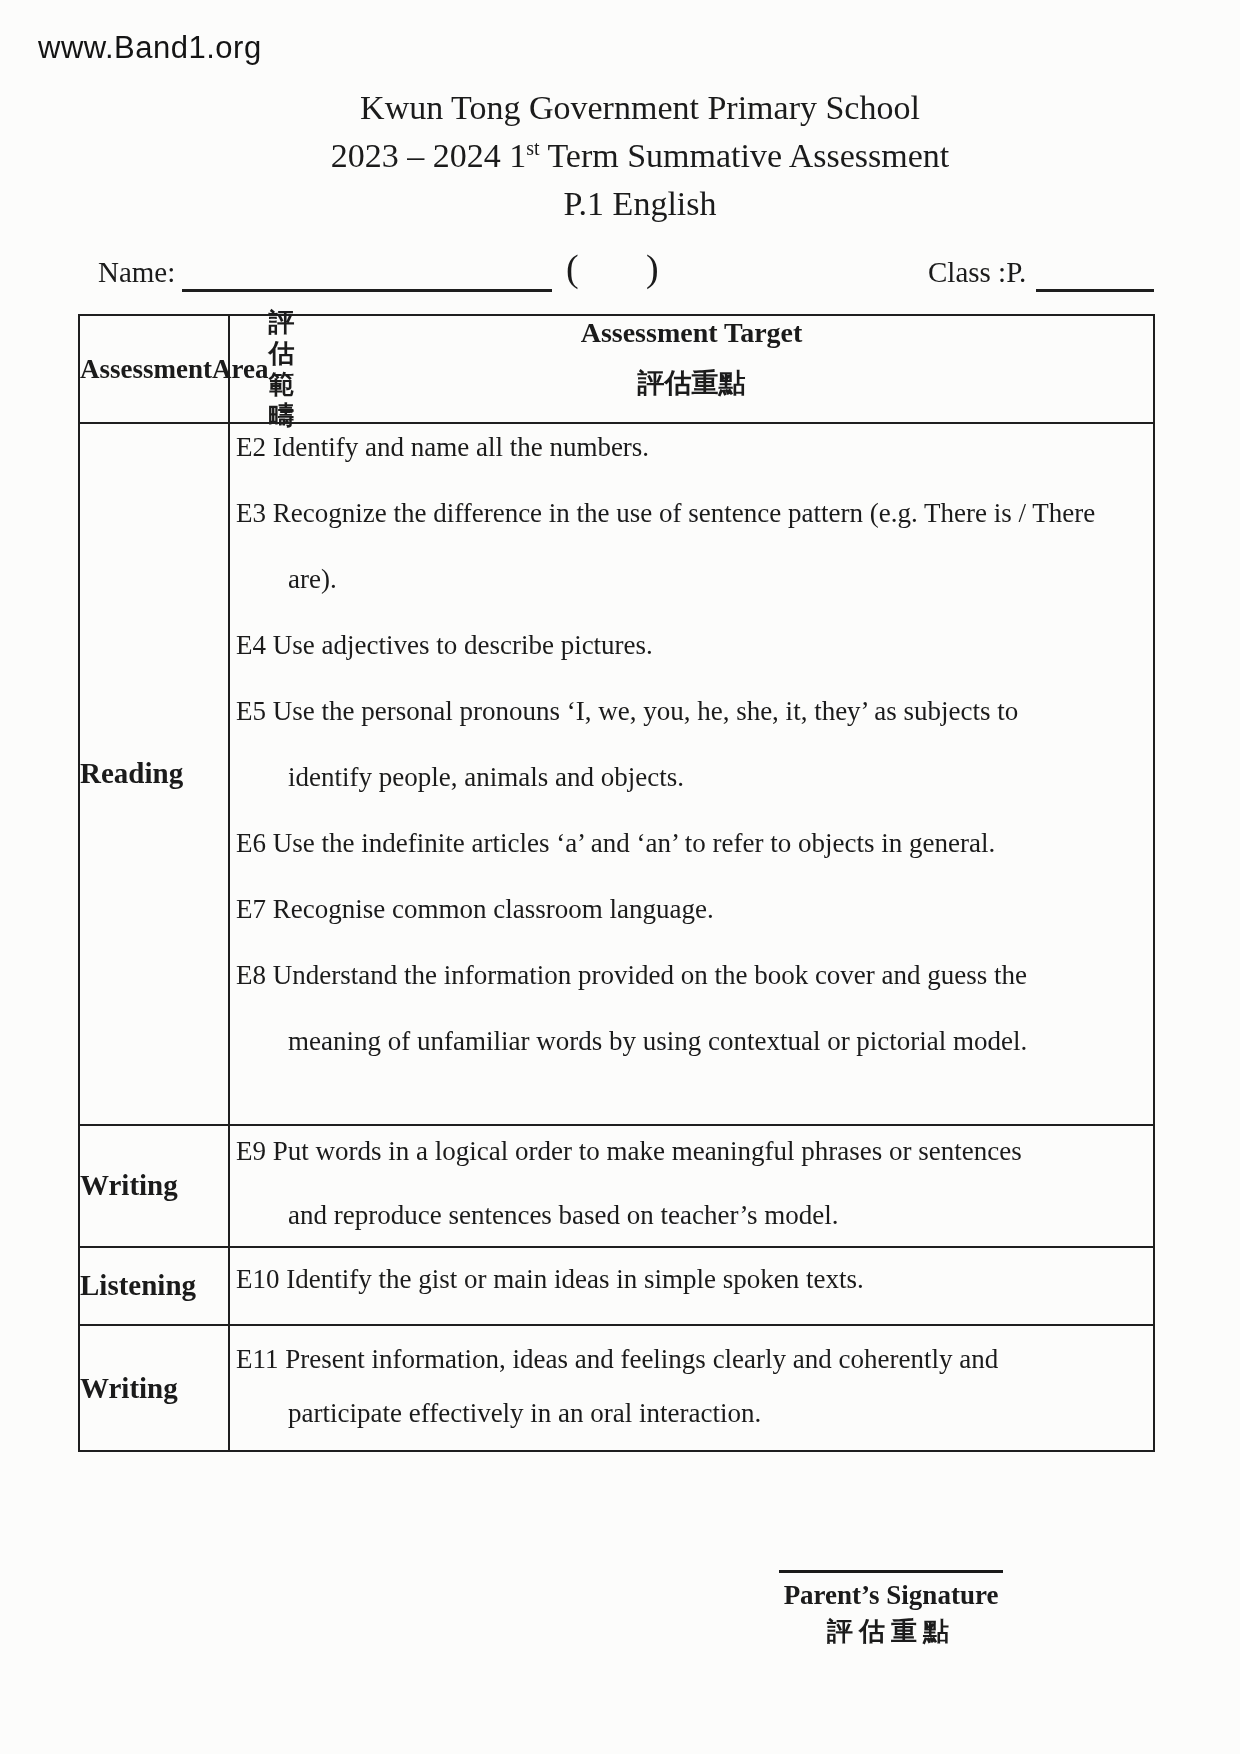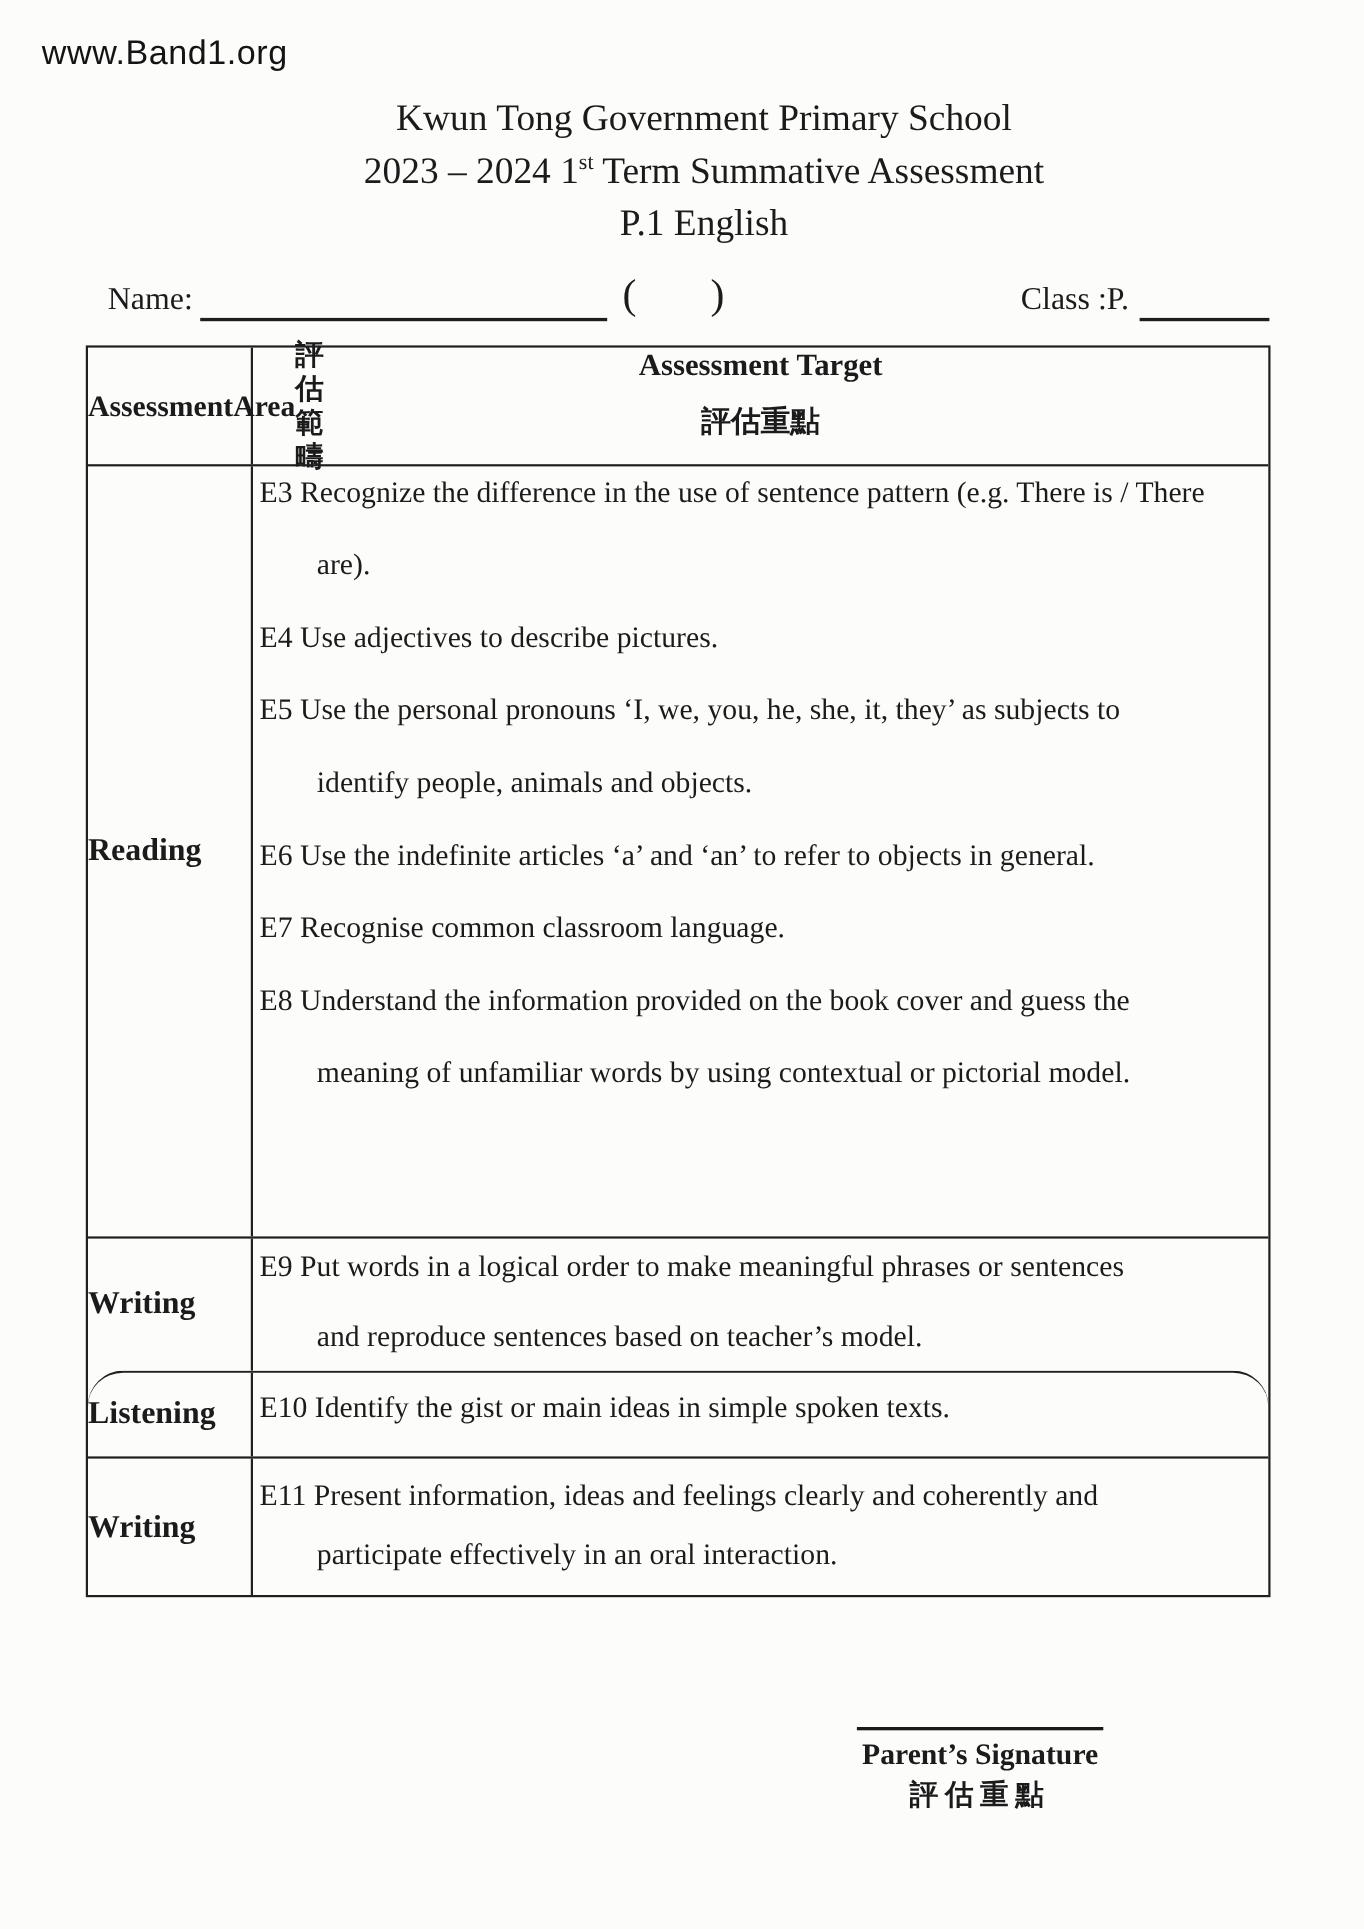--- a/index.html
+++ b/index.html
@@ -147,6 +147,7 @@
       </div>
       <div class="target-cell cell-text">
         <div class="lines lines-reading">
+          <div class="line">E2 Identify and name all the numbers.</div>
           <div class="line">E3 Recognize the difference in the use of sentence pattern (e.g. There is / There</div>
           <div class="line indent">are).</div>
           <div class="line">E4 Use adjectives to describe pictures.</div>

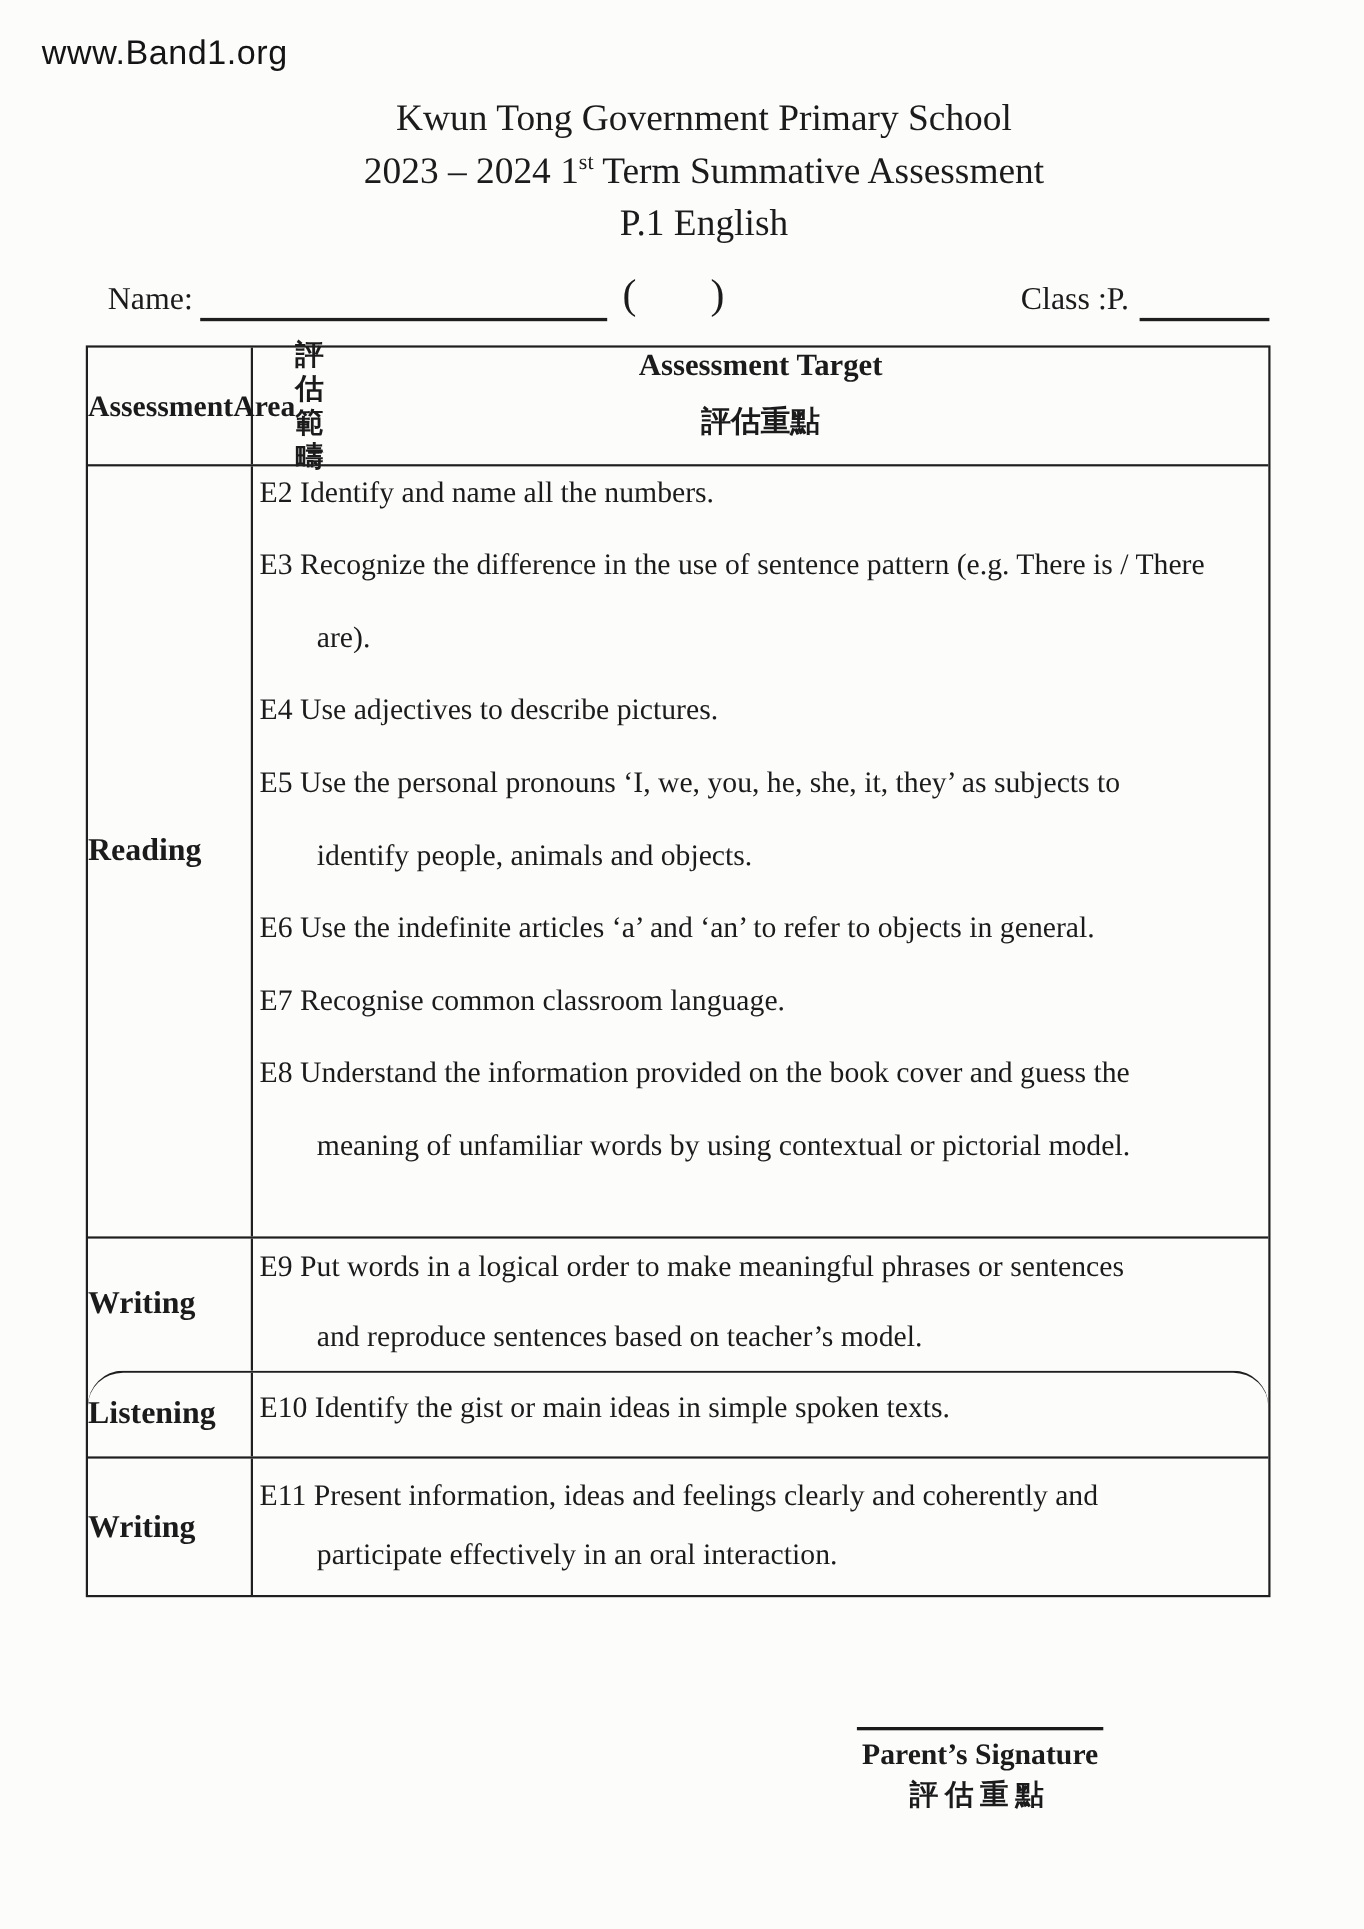--- a/index.html
+++ b/index.html
@@ -53,7 +53,7 @@
   .row-header    { height:106px; }
   .row-reading   { height:720px; }
   .row-writing   { height:122px; }
-  .row-listening { height:80px;border-radius:32px;  }
+  .row-listening { height:80px;  }
   .row-speaking  { flex:1; }
 
   .area-cell {

